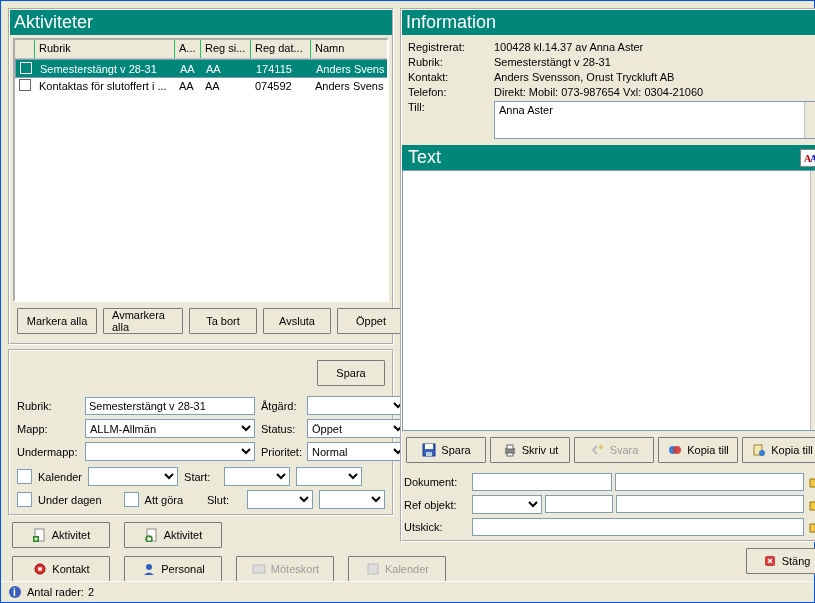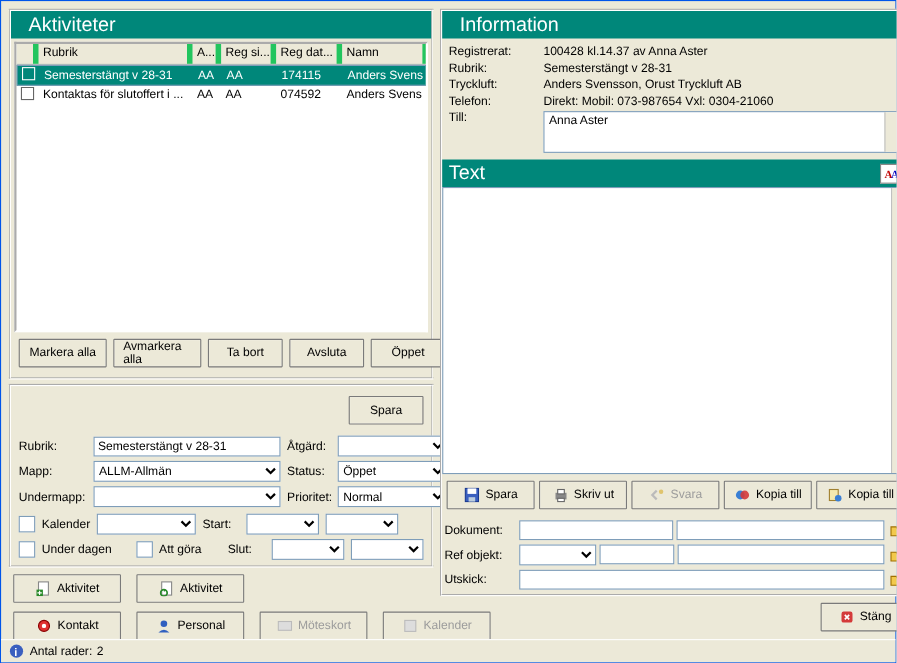--- a/index.html
+++ b/index.html
@@ -15,7 +15,7 @@
 .col-left{width:386px;display:flex;flex-direction:column;gap:4px}
 .col-right{flex:1;display:flex;flex-direction:column}
 .panel{border:2px groove #fff;background:#ece9d8}
-.panel-head{background:#00877a;color:#fff;font-size:18px;font-family:Arial;padding:2px 16px}
+.panel-head{background:#00877a;color:#fff;font-size:18px;font-family:Arial;padding:2px 4px}
 .list-box{background:#fff;border:2px inset #fff;height:260px;overflow:hidden;position:relative;display:flex}
 .list-tbl{flex:1;font-size:11px}
 .list-hdr{display:flex;background:#ece9d8;border-bottom:1px solid #c0c0c0;height:18px}

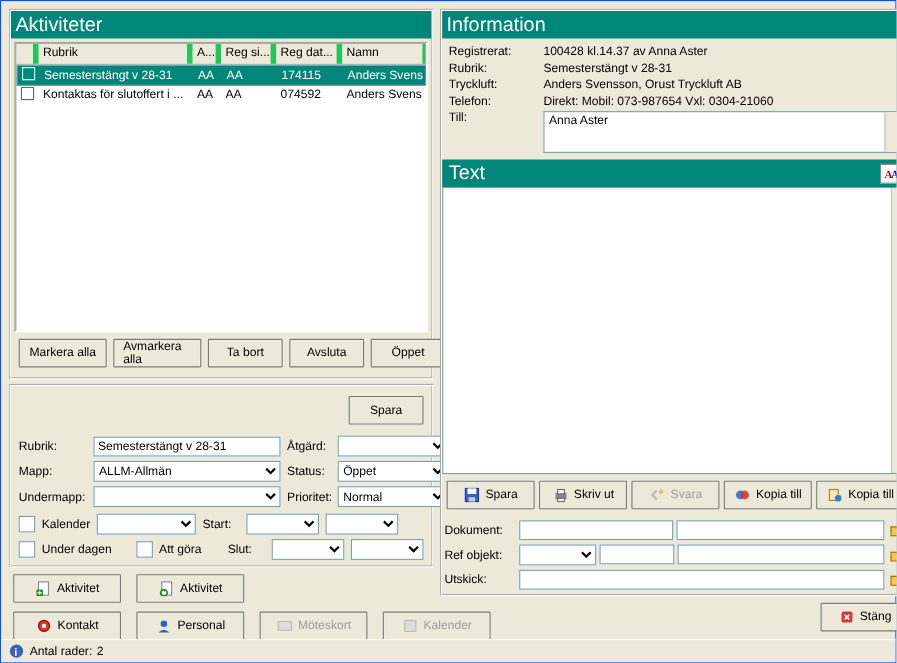--- a/index.html
+++ b/index.html
@@ -19,7 +19,7 @@
 .list-box{background:#fff;border:2px inset #fff;height:260px;overflow:hidden;position:relative;display:flex}
 .list-tbl{flex:1;font-size:11px}
 .list-hdr{display:flex;background:#ece9d8;border-bottom:1px solid #c0c0c0;height:18px}
-.list-hdr div{border-right:5px solid #22c55e;padding:2px 4px;box-sizing:border-box;overflow:hidden;white-space:nowrap;font-size:11px}
+.list-hdr div{border-right:1px solid #22c55e;padding:2px 4px;box-sizing:border-box;overflow:hidden;white-space:nowrap;font-size:11px}
 .list-row{display:flex;height:16px;align-items:center}
 .list-row div{padding:0 4px;box-sizing:border-box;overflow:hidden;white-space:nowrap}
 .list-row.sel{background:#00877a;color:#fff}

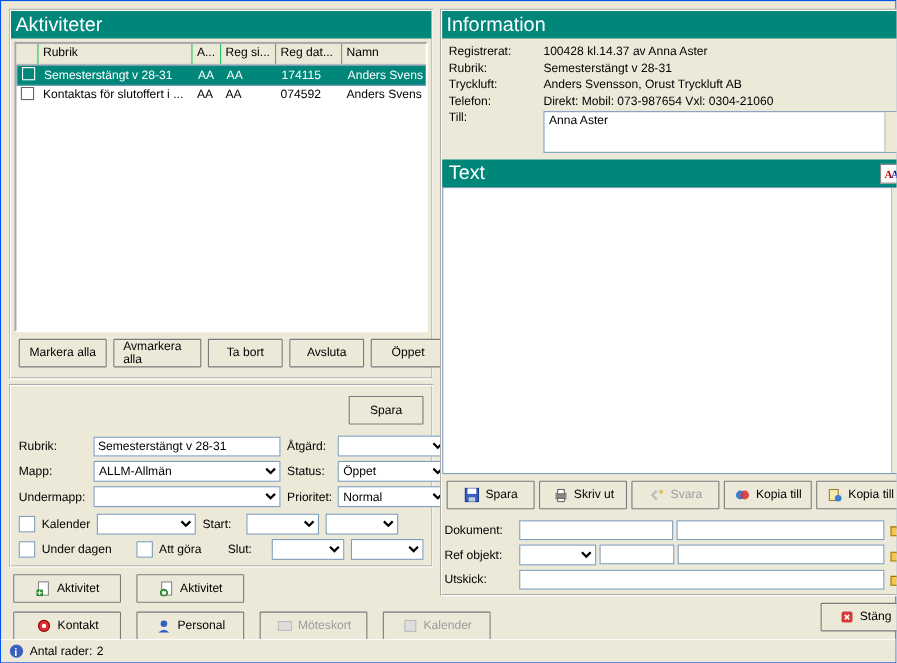--- a/index.html
+++ b/index.html
@@ -223,7 +223,7 @@
             <span>100428 kl.14.37 av Anna Aster</span>
           <b>Rubrik:</b>
             <span>Semesterstängt v 28-31</span>
-          <b>Tryckluft:</b>
+          <b>Kontakt:</b>
             <span>Anders Svensson, Orust Tryckluft AB</span>
           <b>Telefon:</b>
             <span>Direkt:   Mobil: 073-987654  Vxl: 0304-21060</span>

